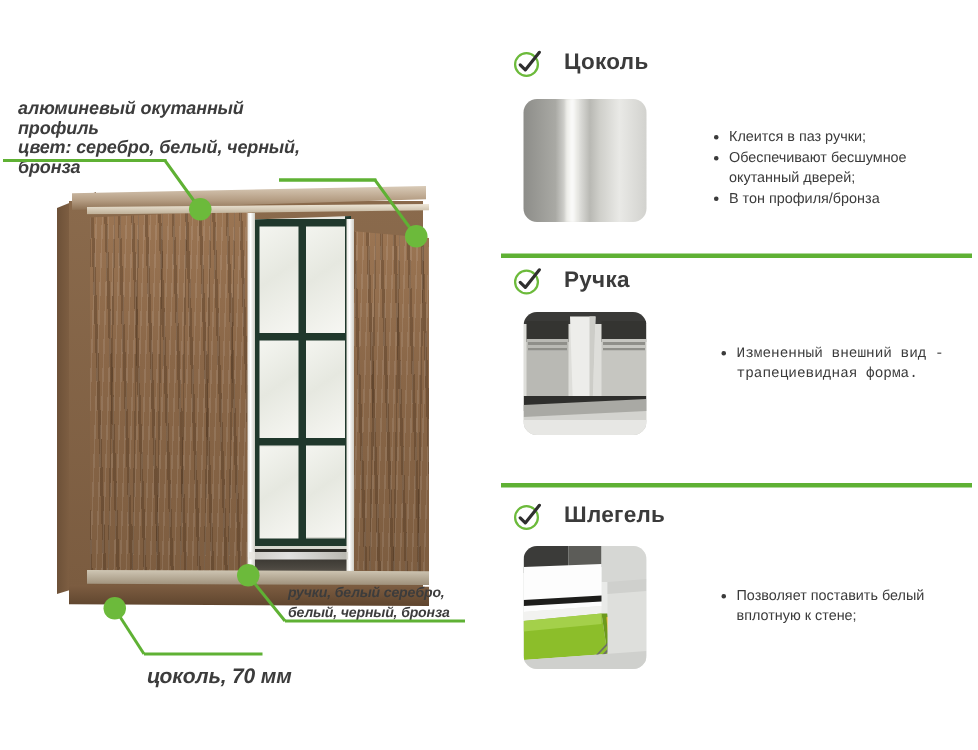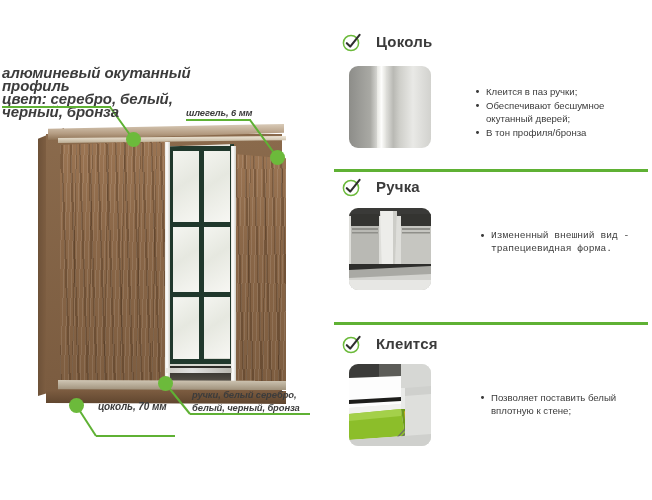--- a/index.html
+++ b/index.html
@@ -198,7 +198,7 @@
       <polyline points="96,436 96,436 76,405" fill="none" stroke="#5fb134" stroke-width="2"></polyline>
     </svg>
 
-    <div class="callout-text" style="left:2px;top:66px;font-size:15px;width:200px;">алюминевый окутанный профиль
+    <div class="callout-text" style="left:12px;top:66px;font-size:12px;width:200px;">алюминевый окутанный профиль
 цвет: серебро, белый, черный, бронза</div>
     <div class="callout-rule" style="left:2px;top:106px;width:109px;"></div>
 

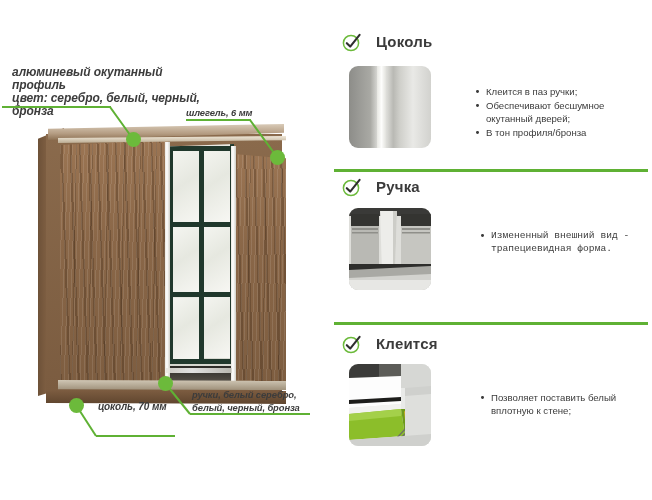--- a/index.html
+++ b/index.html
@@ -202,7 +202,6 @@
 цвет: серебро, белый, черный, бронза</div>
     <div class="callout-rule" style="left:2px;top:106px;width:109px;"></div>
 
-    <div class="callout-text" style="left:186px;top:106px;font-size:9.4px;width:130px;">шлегель, 6 мм</div>
     <div class="callout-rule" style="left:186px;top:119px;width:65px;"></div>
 
     <div class="callout-text" style="left:192px;top:388px;font-size:9.4px;width:135px;">ручки, белый серебро,

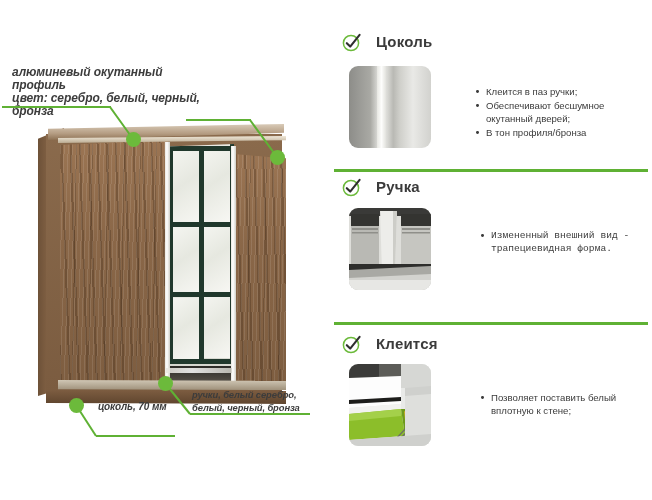--- a/index.html
+++ b/index.html
@@ -284,7 +284,7 @@
             <path d="M4.8 12.2 L8.2 15.6 L17.6 3.9" fill="none" stroke="#2f2f2f" stroke-width="2.1" stroke-linecap="round" stroke-linejoin="round"></path>
           </svg>
         </span>
-        <span class="feature-title">Клеится</span>
+        <span class="feature-title">Шлегель</span>
       </div>
       <div class="thumb" id="thumb-tsokol" style="left:19px;top:364px;">
         <svg viewBox="0 0 82 82" width="82" height="82">

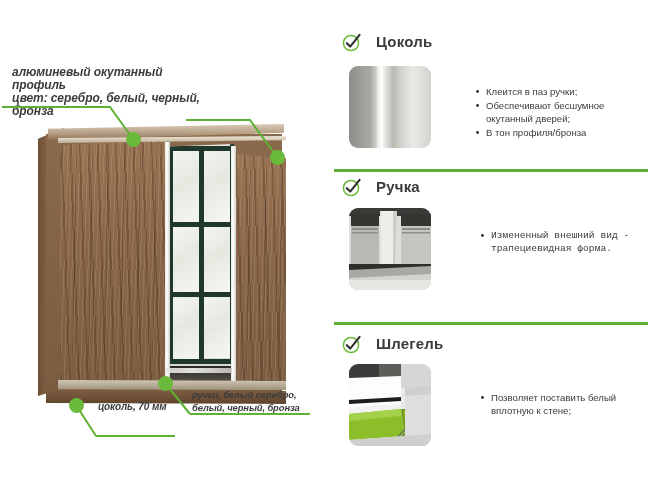--- a/index.html
+++ b/index.html
@@ -208,7 +208,7 @@
 белый, черный, бронза</div>
     <div class="callout-rule" style="left:190px;top:413px;width:120px;"></div>
 
-    <div class="callout-text" style="left:98px;top:400px;font-size:10px;width:140px;">цоколь, 70 мм</div>
+    <div class="callout-text" style="left:98px;top:444px;font-size:14px;width:140px;">цоколь, 70 мм</div>
     <div class="callout-rule" style="left:96px;top:435px;width:79px;"></div>
 
     <div class="dot" style="left:126px;top:132px;width:15px;height:15px;"></div>

